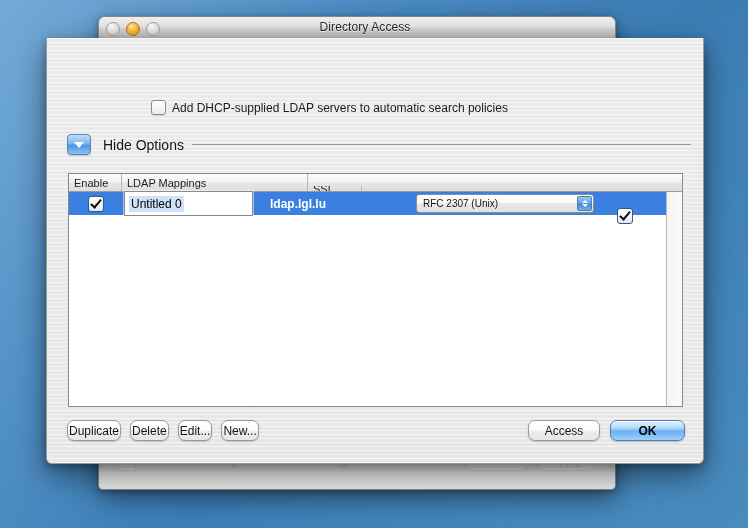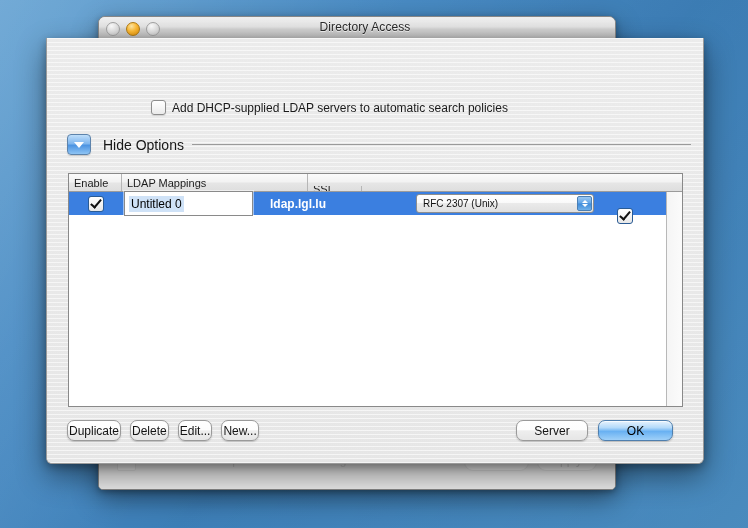--- a/index.html
+++ b/index.html
@@ -411,7 +411,7 @@
     <div class="btn" id="btn-edit">Edit...</div>
     <div class="btn" id="btn-new">New...</div>
     <div id="spacer"></div>
-    <div class="btn" id="btn-cancel">Server</div>
+    <div class="btn" id="btn-cancel">Access</div>
     <div class="btn default" id="btn-ok">OK</div>
   </div>
 

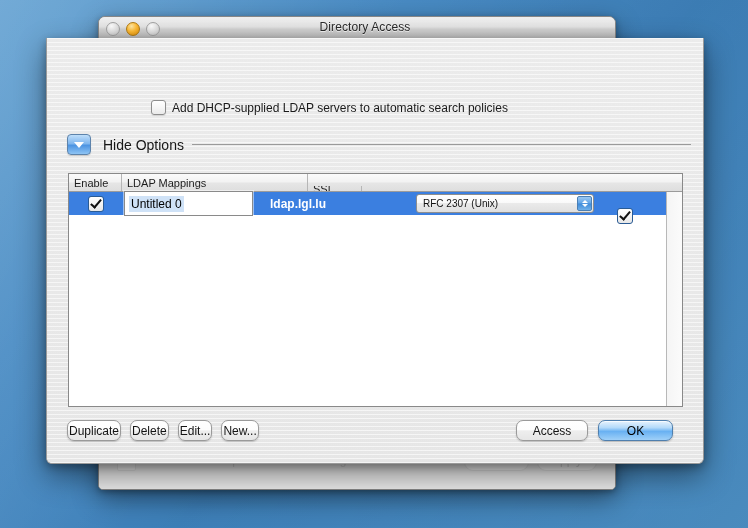--- a/index.html
+++ b/index.html
@@ -292,7 +292,7 @@
   }
   #spacer { flex: 1; }
   #btn-cancel { margin-right: 10px; }
-  #btn-ok { margin-right: 12px; min-width: 75px; }
+  #btn-ok { margin-right: 0; min-width: 75px; font-weight: bold; }
   #btn-cancel { min-width: 72px; }
 </style>
 </head>

